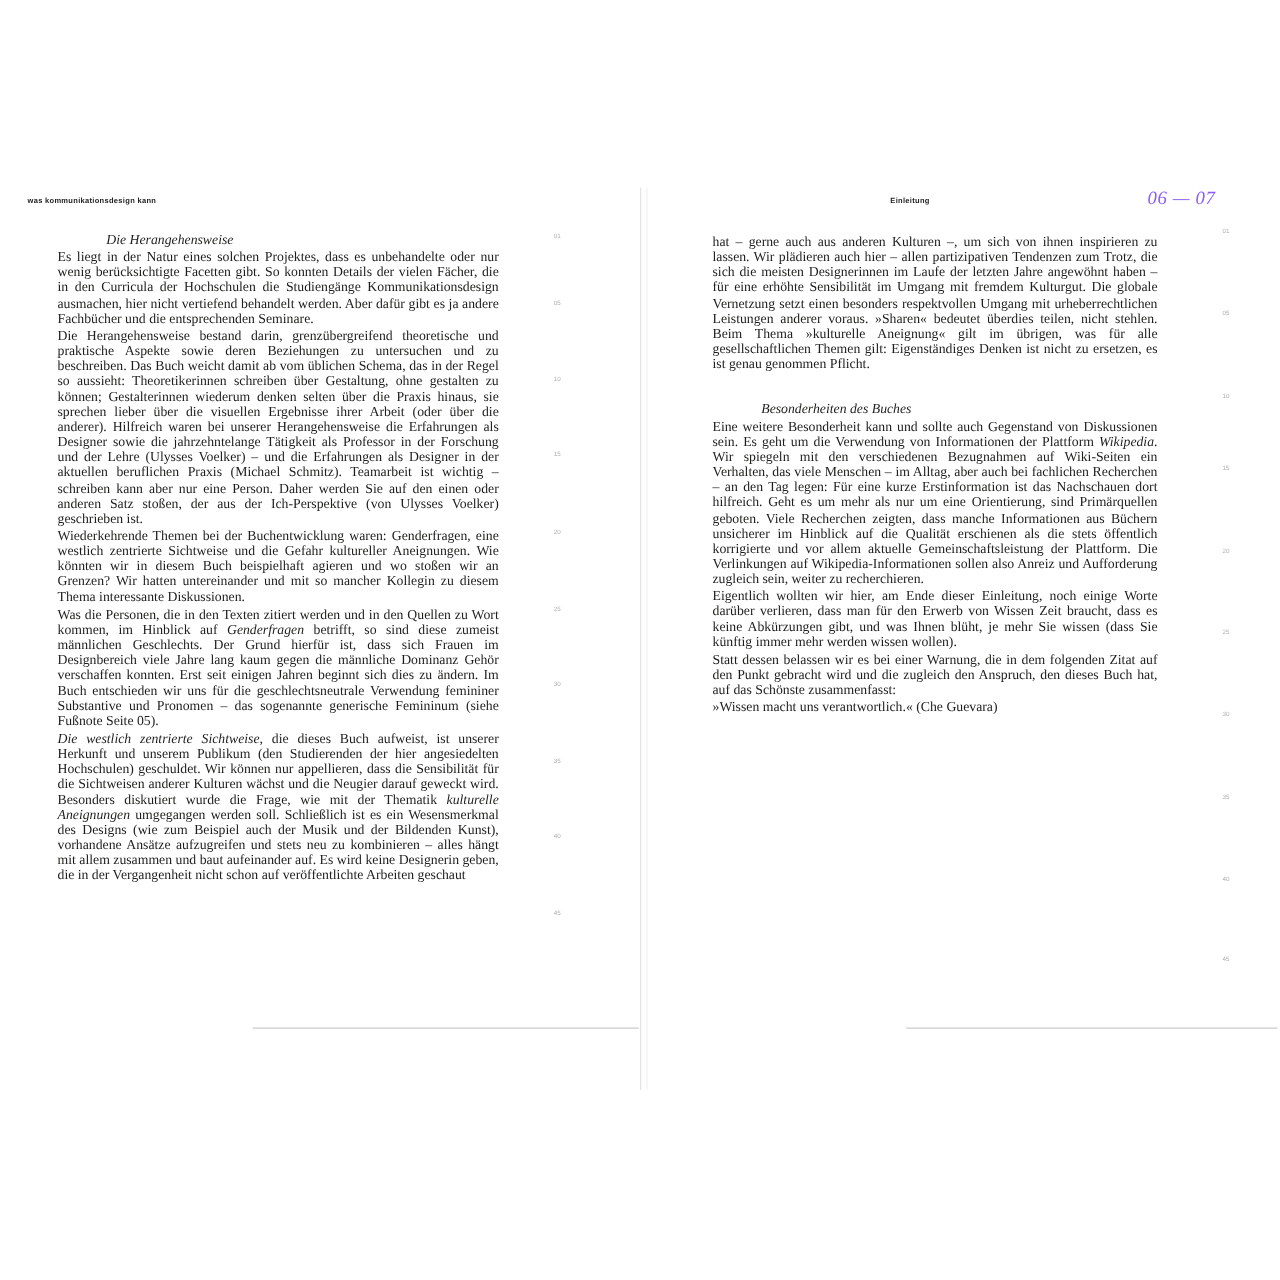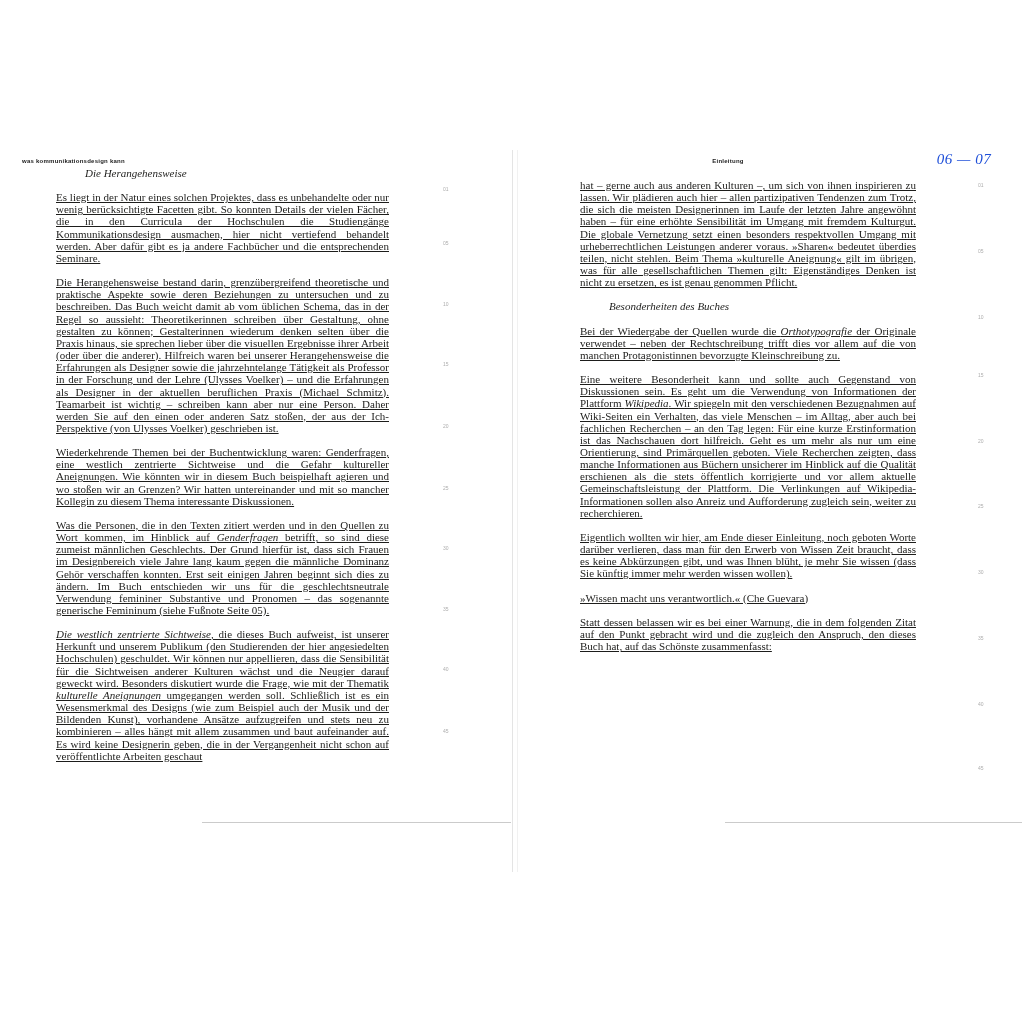--- a/index.html
+++ b/index.html
@@ -17,8 +17,8 @@
   .runhead.right{left:568px;width:320px;text-align:center;}
   
   .pagenum{
-    position:absolute;top:151px;left:918px;width:92px;text-align:center;
-    font-style:italic;font-size:15px;color:#1d4ed8;letter-spacing:.5px;
+    position:absolute;top:151px;left:918px;width:92px;text-align:left;
+    font-style:italic;font-size:15px;color:#8b5cf6;letter-spacing:.5px;
   }
   
   .col{

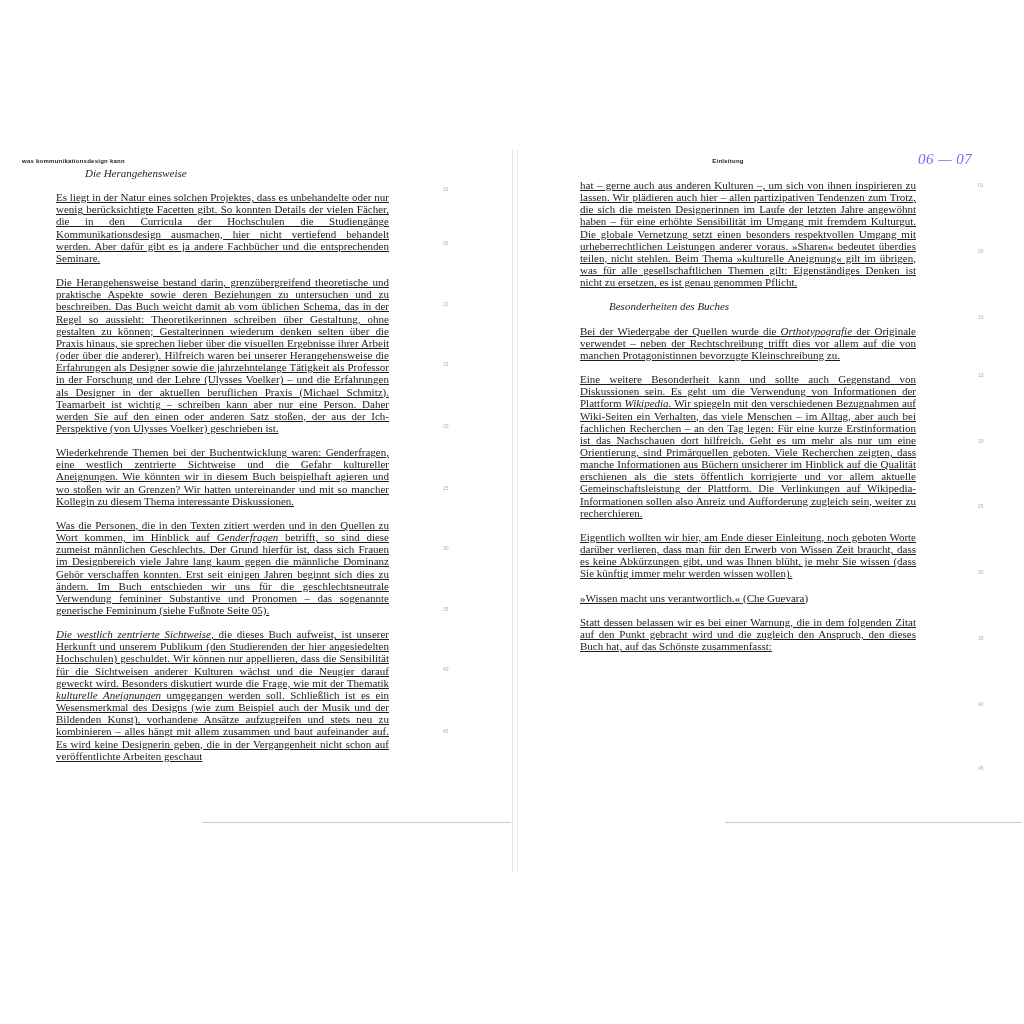--- a/index.html
+++ b/index.html
@@ -22,7 +22,7 @@
   }
   
   .col{
-    position:absolute;top:167px;
+    position:absolute;top:186px;
     font-size:11px;line-height:12.15px;color:#1d1d1b;
     text-align:justify;
   }

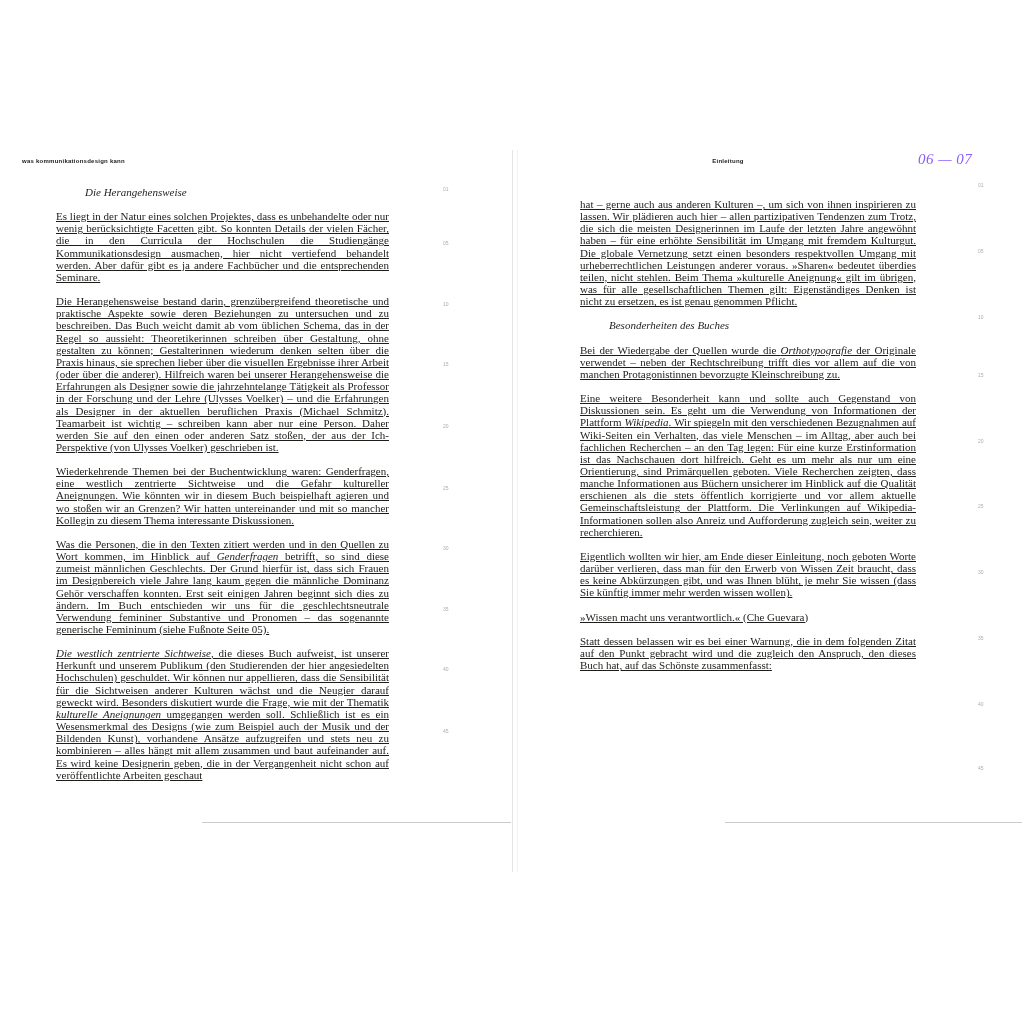--- a/index.html
+++ b/index.html
@@ -28,7 +28,7 @@
   }
   .col.left{left:44px;width:357px;}
   .col.right{left:568px;width:360px;}
-  .col p.para{margin:12px;text-decoration:underline;}
+  .col p.para{margin:2px;}
   .col div.heading{font-style:italic;padding-left:41px;text-align:left;}
   .gap{margin-top:12px;}
   .it{font-style:italic;}

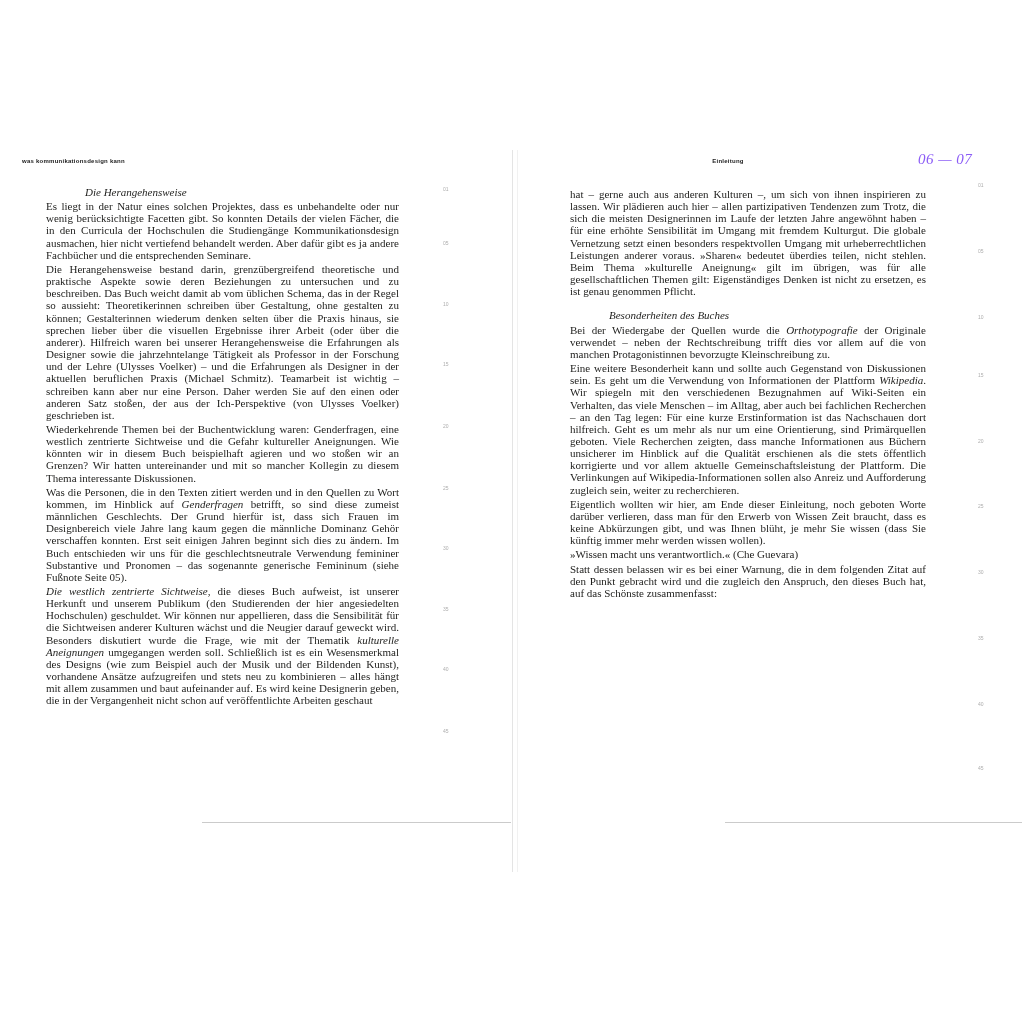--- a/index.html
+++ b/index.html
@@ -30,7 +30,7 @@
   .col.right{left:568px;width:360px;}
   .col p.para{margin:2px;}
   .col div.heading{font-style:italic;padding-left:41px;text-align:left;}
-  .gap{margin-top:12px;}
+  .gap{margin-top:24px;}
   .it{font-style:italic;}
   
   .nums{

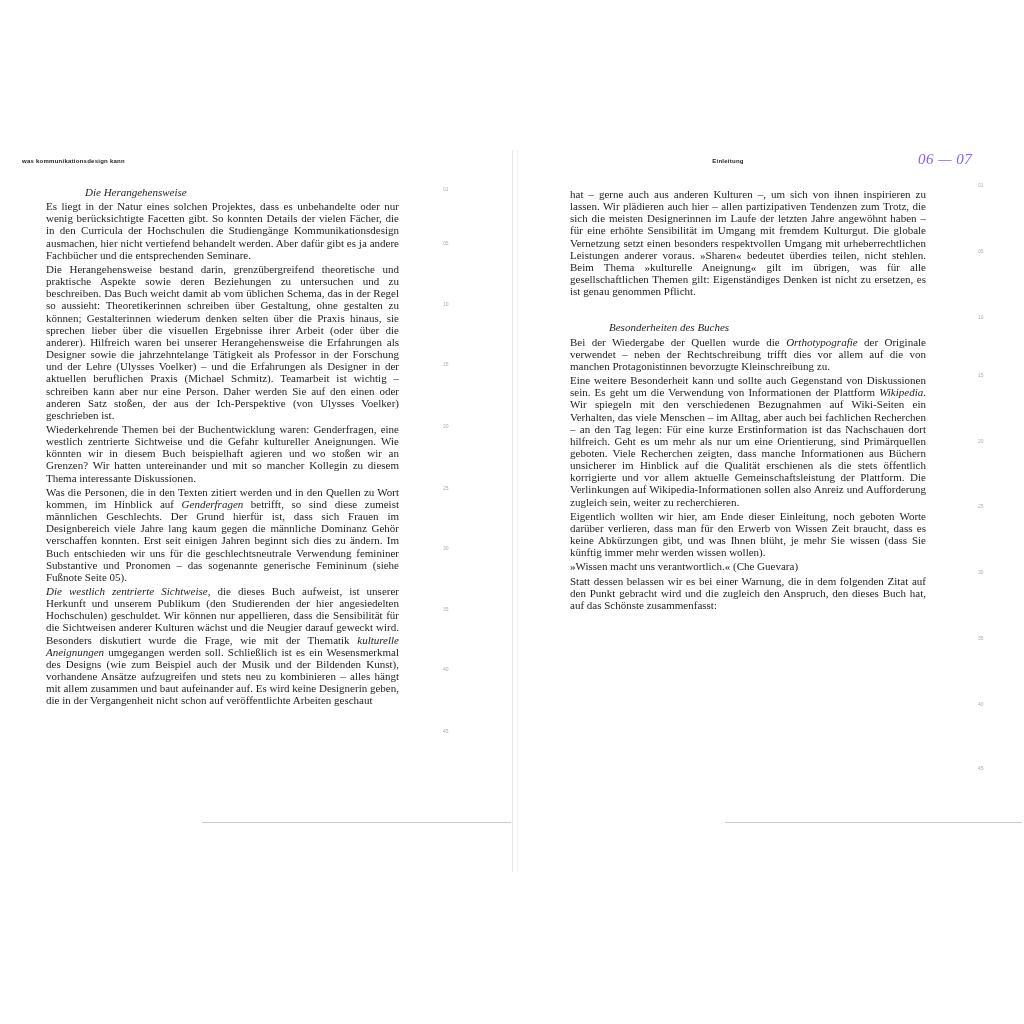--- a/index.html
+++ b/index.html
@@ -70,7 +70,6 @@
   <div class="col right">
       <p class="para"><span>hat – gerne auch aus anderen Kulturen –, um sich von ihnen inspirieren zu lassen. Wir plädieren auch hier – allen partizipativen Tendenzen zum Trotz, die sich die meisten Designerinnen im Laufe der letzten Jahre angewöhnt haben – für eine erhöhte Sensibilität im Umgang mit fremdem Kulturgut. Die globale Vernetzung setzt einen besonders respektvollen Umgang mit urheberrechtlichen Leistungen anderer voraus. »Sharen« bedeutet überdies teilen, nicht stehlen. Beim Thema »kulturelle Aneignung« gilt im übrigen, was für alle gesellschaftlichen Themen gilt: Eigenständiges Denken ist nicht zu ersetzen, es ist genau genommen Pflicht.</span></p>
       <div class="heading gap">Besonderheiten des Buches</div>
-      <p class="para"><span>Bei der Wiedergabe der Quellen wurde die </span><span class="it">Orthotypografie</span><span> der Originale verwendet – neben der Rechtschreibung trifft dies vor allem auf die von manchen Protagonistinnen bevorzugte Kleinschreibung zu.</span></p>
       <p class="para gap"><span>Eine weitere Besonderheit kann und sollte auch Gegenstand von Diskussionen sein. Es geht um die Verwendung von Informationen der Plattform </span><span class="it">Wikipedia</span><span>. Wir spiegeln mit den verschiedenen Bezugnahmen auf Wiki-Seiten ein Verhalten, das viele Menschen – im Alltag, aber auch bei fachlichen Recherchen – an den Tag legen: Für eine kurze Erstinformation ist das Nachschauen dort hilfreich. Geht es um mehr als nur um eine Orientierung, sind Primärquellen geboten. Viele Recherchen zeigten, dass manche Informationen aus Büchern unsicherer im Hinblick auf die Qualität erschienen als die stets öffentlich korrigierte und vor allem aktuelle Gemeinschaftsleistung der Plattform. Die Verlinkungen auf Wikipedia-Informationen sollen also Anreiz und Aufforderung zugleich sein, weiter zu recherchieren.</span></p>
       <p class="para"><span>Eigentlich wollten wir hier, am Ende dieser Einleitung, noch geboten Worte darüber verlieren, dass man für den Erwerb von Wissen Zeit braucht, dass es keine Abkürzungen gibt, und was Ihnen blüht, je mehr Sie wissen (dass Sie künftig immer mehr werden wissen wollen).</span></p>
       <p class="para gap"><span>»Wissen macht uns verantwortlich.« (Che Guevara)</span></p>

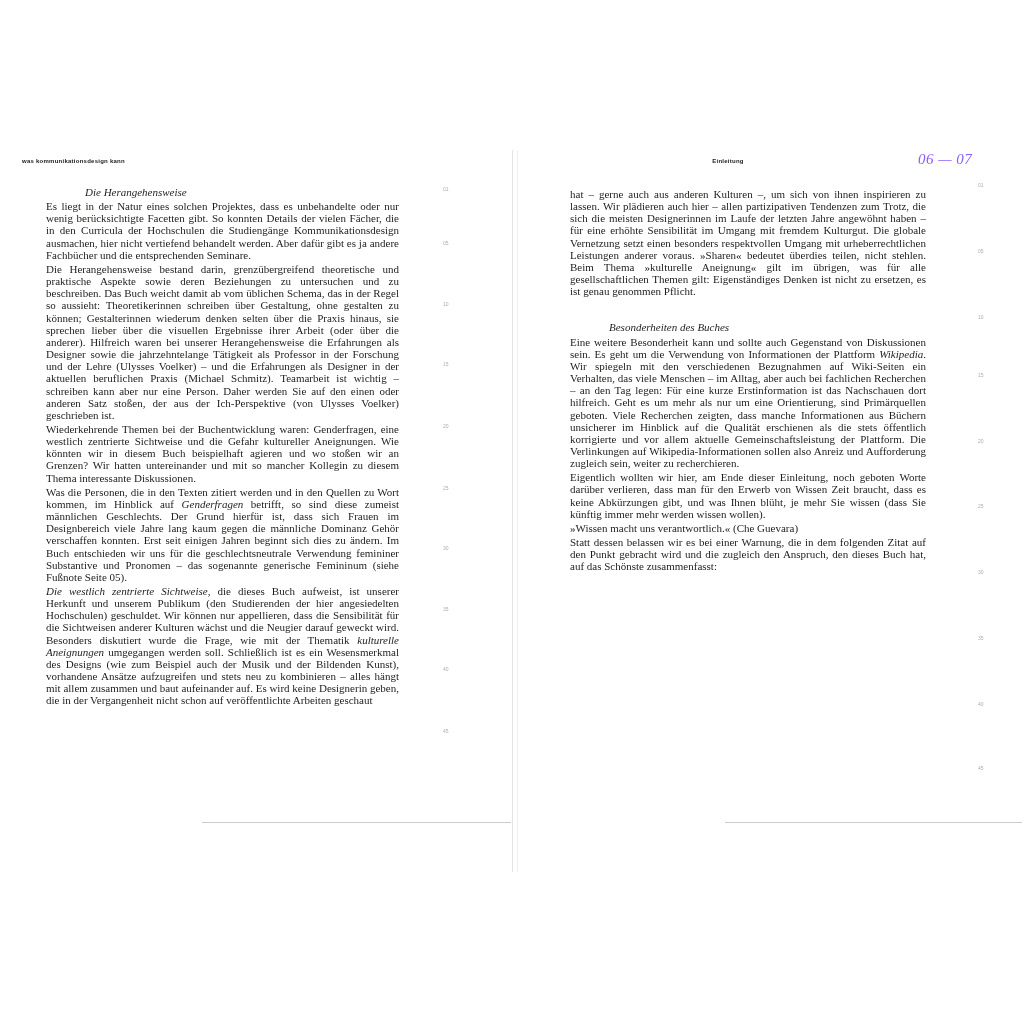--- a/index.html
+++ b/index.html
@@ -71,7 +71,7 @@
       <p class="para"><span>hat – gerne auch aus anderen Kulturen –, um sich von ihnen inspirieren zu lassen. Wir plädieren auch hier – allen partizipativen Tendenzen zum Trotz, die sich die meisten Designerinnen im Laufe der letzten Jahre angewöhnt haben – für eine erhöhte Sensibilität im Umgang mit fremdem Kulturgut. Die globale Vernetzung setzt einen besonders respektvollen Umgang mit urheberrechtlichen Leistungen anderer voraus. »Sharen« bedeutet überdies teilen, nicht stehlen. Beim Thema »kulturelle Aneignung« gilt im übrigen, was für alle gesellschaftlichen Themen gilt: Eigenständiges Denken ist nicht zu ersetzen, es ist genau genommen Pflicht.</span></p>
       <div class="heading gap">Besonderheiten des Buches</div>
       <p class="para gap"><span>Eine weitere Besonderheit kann und sollte auch Gegenstand von Diskussionen sein. Es geht um die Verwendung von Informationen der Plattform </span><span class="it">Wikipedia</span><span>. Wir spiegeln mit den verschiedenen Bezugnahmen auf Wiki-Seiten ein Verhalten, das viele Menschen – im Alltag, aber auch bei fachlichen Recherchen – an den Tag legen: Für eine kurze Erstinformation ist das Nachschauen dort hilfreich. Geht es um mehr als nur um eine Orientierung, sind Primärquellen geboten. Viele Recherchen zeigten, dass manche Informationen aus Büchern unsicherer im Hinblick auf die Qualität erschienen als die stets öffentlich korrigierte und vor allem aktuelle Gemeinschaftsleistung der Plattform. Die Verlinkungen auf Wikipedia-Informationen sollen also Anreiz und Aufforderung zugleich sein, weiter zu recherchieren.</span></p>
-      <p class="para"><span>Eigentlich wollten wir hier, am Ende dieser Einleitung, noch geboten Worte darüber verlieren, dass man für den Erwerb von Wissen Zeit braucht, dass es keine Abkürzungen gibt, und was Ihnen blüht, je mehr Sie wissen (dass Sie künftig immer mehr werden wissen wollen).</span></p>
+      <p class="para"><span>Eigentlich wollten wir hier, am Ende dieser Einleitung, noch einige Worte darüber verlieren, dass man für den Erwerb von Wissen Zeit braucht, dass es keine Abkürzungen gibt, und was Ihnen blüht, je mehr Sie wissen (dass Sie künftig immer mehr werden wissen wollen).</span></p>
       <p class="para gap"><span>»Wissen macht uns verantwortlich.« (Che Guevara)</span></p>
       <p class="para"><span>Statt dessen belassen wir es bei einer Warnung, die in dem folgenden Zitat auf den Punkt gebracht wird und die zugleich den Anspruch, den dieses Buch hat, auf das Schönste zusammenfasst:</span></p>
     </div>

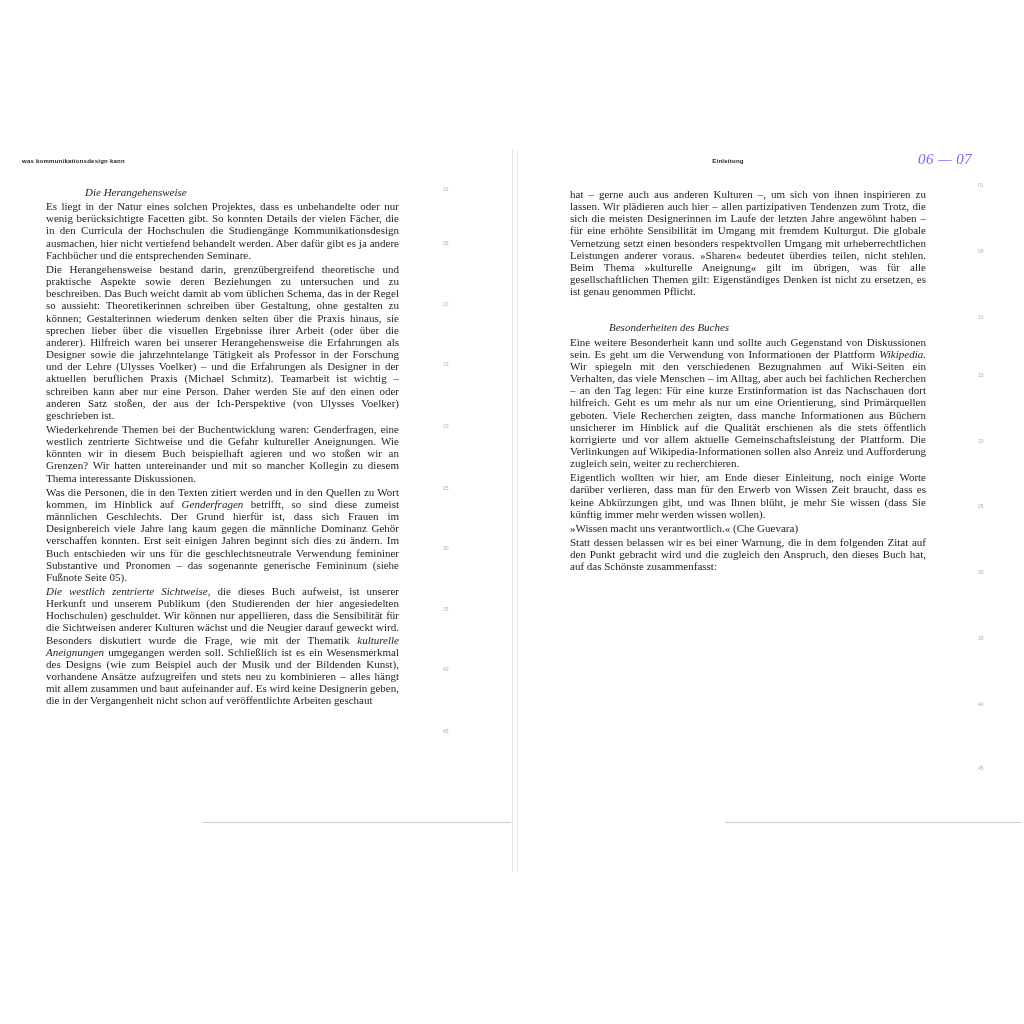--- a/index.html
+++ b/index.html
@@ -72,8 +72,8 @@
       <div class="heading gap">Besonderheiten des Buches</div>
       <p class="para gap"><span>Eine weitere Besonderheit kann und sollte auch Gegenstand von Diskussionen sein. Es geht um die Verwendung von Informationen der Plattform </span><span class="it">Wikipedia</span><span>. Wir spiegeln mit den verschiedenen Bezugnahmen auf Wiki-Seiten ein Verhalten, das viele Menschen – im Alltag, aber auch bei fachlichen Recherchen – an den Tag legen: Für eine kurze Erstinformation ist das Nachschauen dort hilfreich. Geht es um mehr als nur um eine Orientierung, sind Primärquellen geboten. Viele Recherchen zeigten, dass manche Informationen aus Büchern unsicherer im Hinblick auf die Qualität erschienen als die stets öffentlich korrigierte und vor allem aktuelle Gemeinschaftsleistung der Plattform. Die Verlinkungen auf Wikipedia-Informationen sollen also Anreiz und Aufforderung zugleich sein, weiter zu recherchieren.</span></p>
       <p class="para"><span>Eigentlich wollten wir hier, am Ende dieser Einleitung, noch einige Worte darüber verlieren, dass man für den Erwerb von Wissen Zeit braucht, dass es keine Abkürzungen gibt, und was Ihnen blüht, je mehr Sie wissen (dass Sie künftig immer mehr werden wissen wollen).</span></p>
+      <p class="para"><span>Statt dessen belassen wir es bei einer Warnung, die in dem folgenden Zitat auf den Punkt gebracht wird und die zugleich den Anspruch, den dieses Buch hat, auf das Schönste zusammenfasst:</span></p>
       <p class="para gap"><span>»Wissen macht uns verantwortlich.« (Che Guevara)</span></p>
-      <p class="para"><span>Statt dessen belassen wir es bei einer Warnung, die in dem folgenden Zitat auf den Punkt gebracht wird und die zugleich den Anspruch, den dieses Buch hat, auf das Schönste zusammenfasst:</span></p>
     </div>
 
   <div class="nums left">

